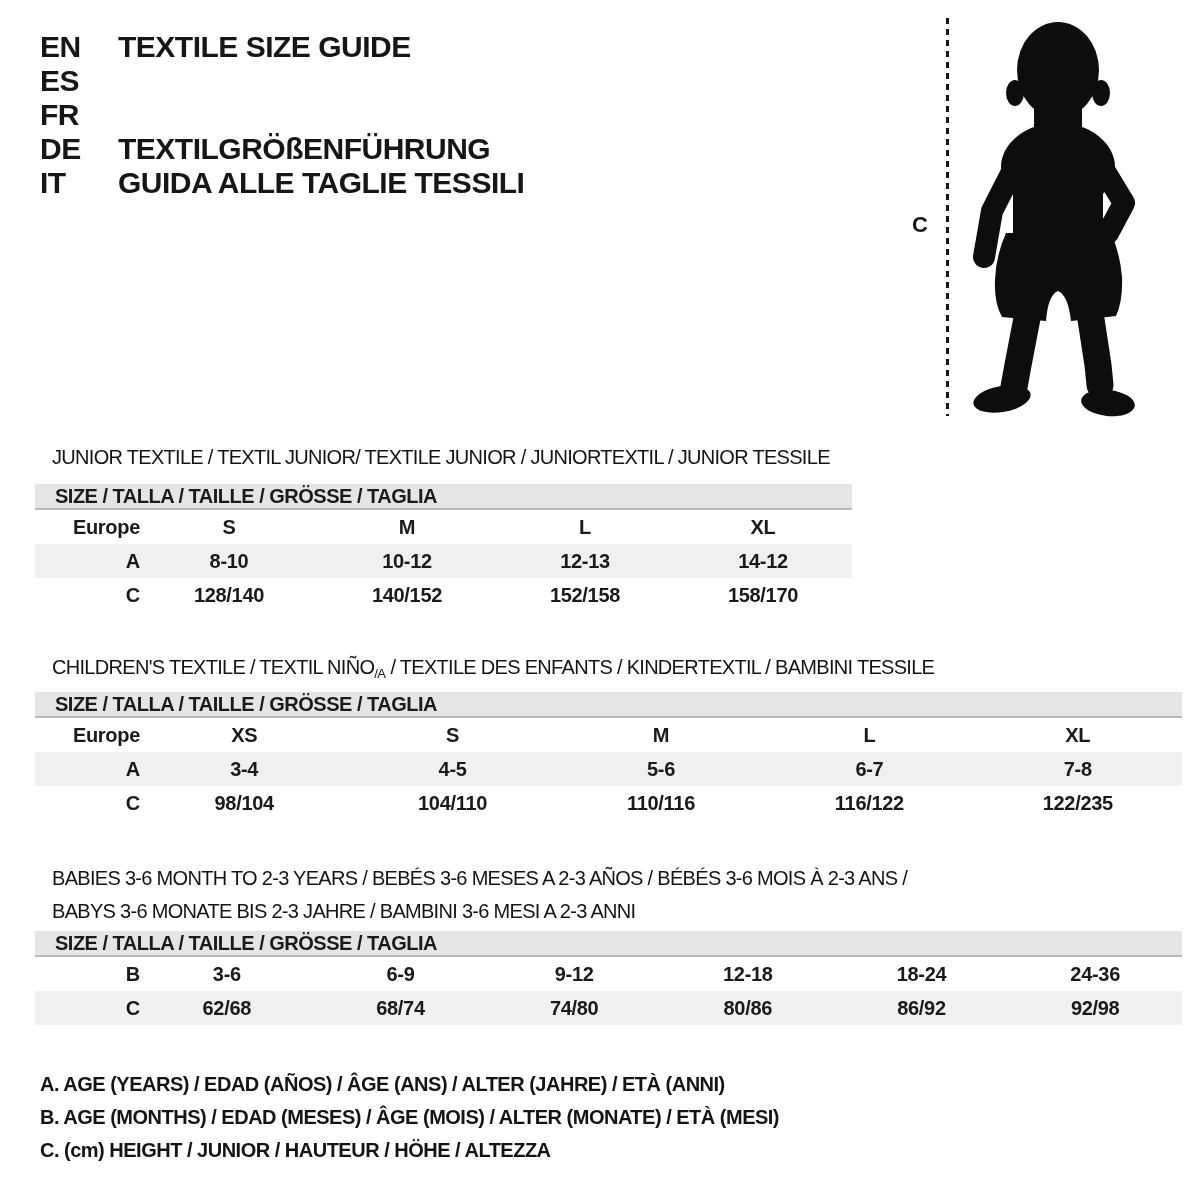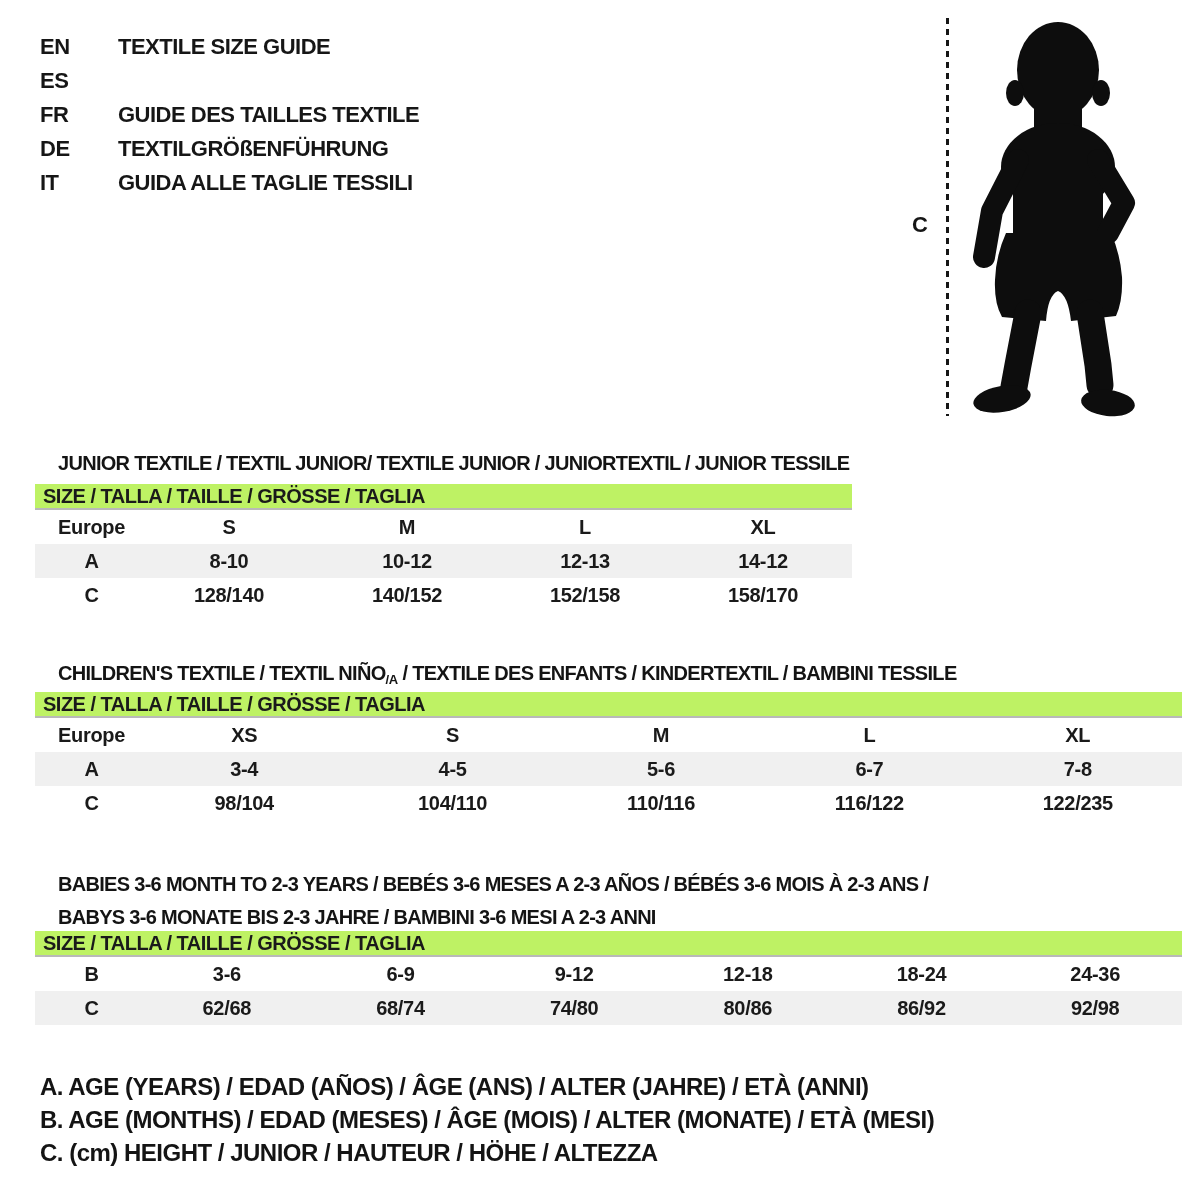--- a/index.html
+++ b/index.html
@@ -13,7 +13,7 @@
   
   .lang-list{position:absolute;left:40px;top:30px;}
   .lang-row{display:grid;grid-template-columns:78px auto;height:34px;align-items:center;}
-  .lang-code,.lang-title{font-size:22px;letter-spacing:-0.5px;white-space:nowrap;color:#161616;}
+  .lang-code,.lang-title{font-size:30px;letter-spacing:-0.5px;white-space:nowrap;color:#161616;}
 
   
   .dash-line{

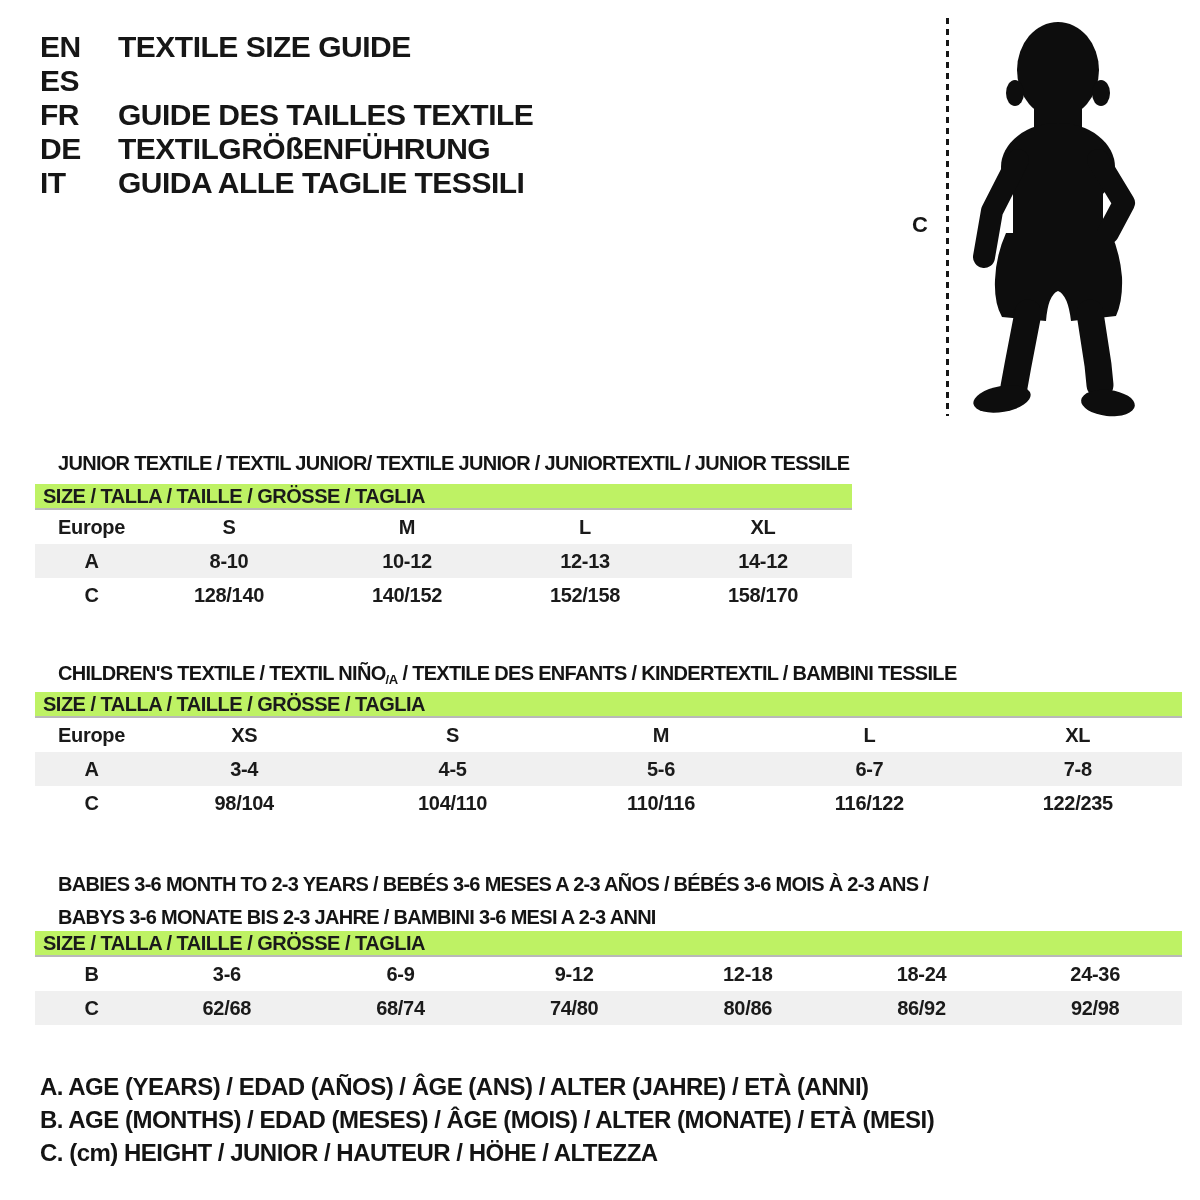--- a/index.html
+++ b/index.html
@@ -68,7 +68,6 @@
     </div>
     <div class="lang-row">
       <span class="lang-code">FR</span>
-      <span class="lang-title">GUIDE DES TAILLES TEXTILE</span>
     </div>
     <div class="lang-row">
       <span class="lang-code">DE</span>

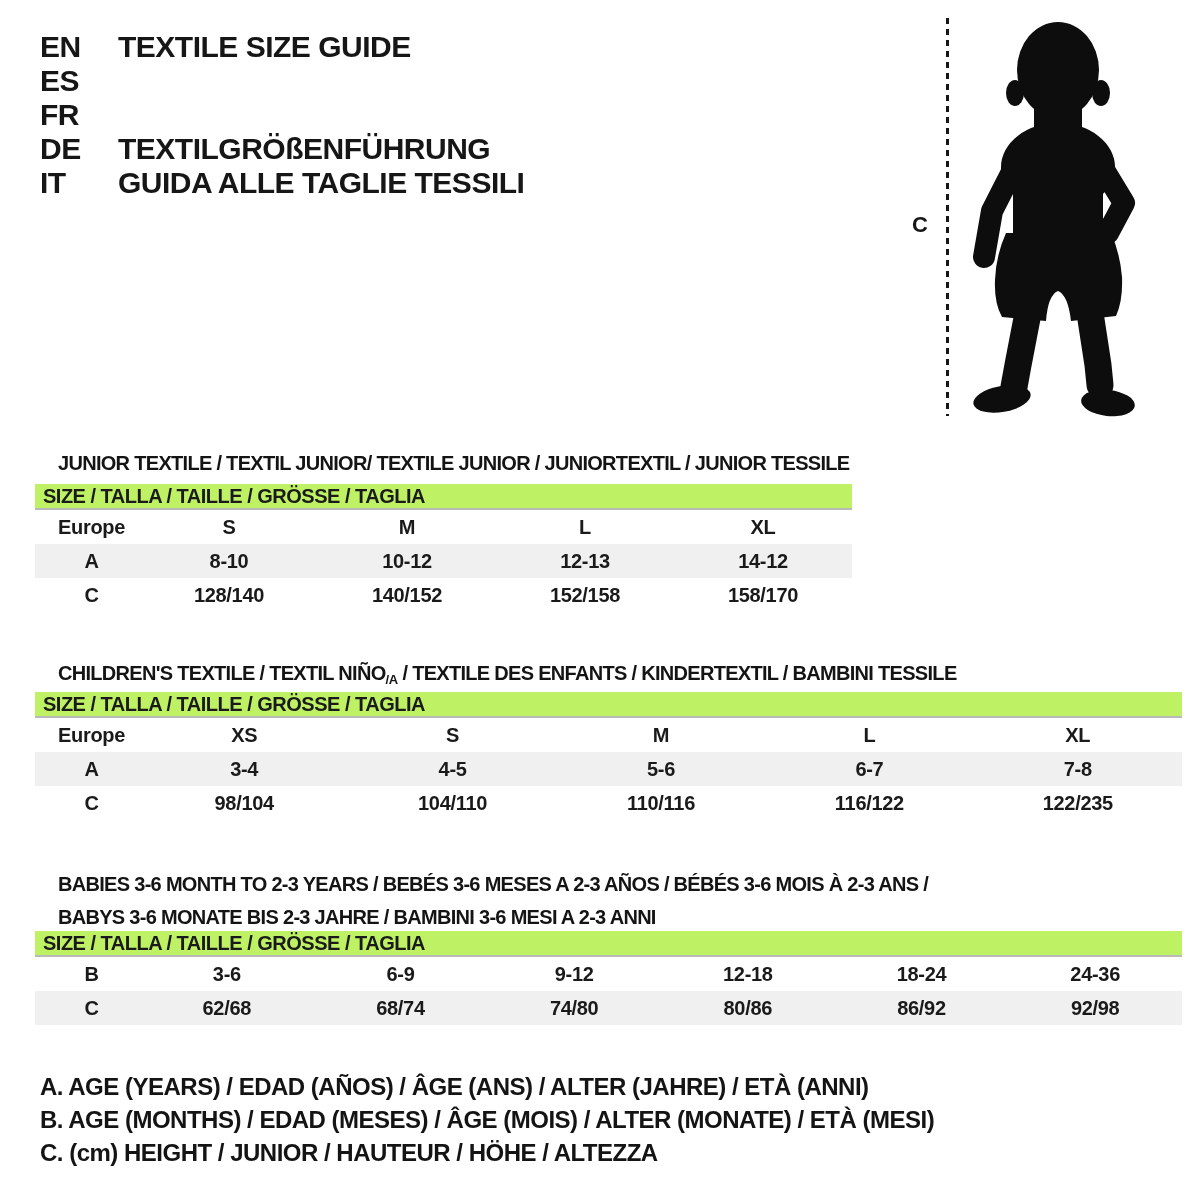--- a/index.html
+++ b/index.html
@@ -24,7 +24,7 @@
   .baby{position:absolute;left:958px;top:15px;width:200px;height:410px;}
 
   
-  .sec-title{position:absolute;margin:18px;font-size:20px;letter-spacing:-0.7px;color:#141414;white-space:nowrap;font-weight:700;}
+  .sec-title{position:absolute;margin:12px;font-size:20px;letter-spacing:-0.7px;color:#141414;white-space:nowrap;font-weight:400;}
   #t1-title{left:40px;top:434px;}
   #t2-title{left:40px;top:644px;}
   #t3-title-1{left:40px;top:855px;}

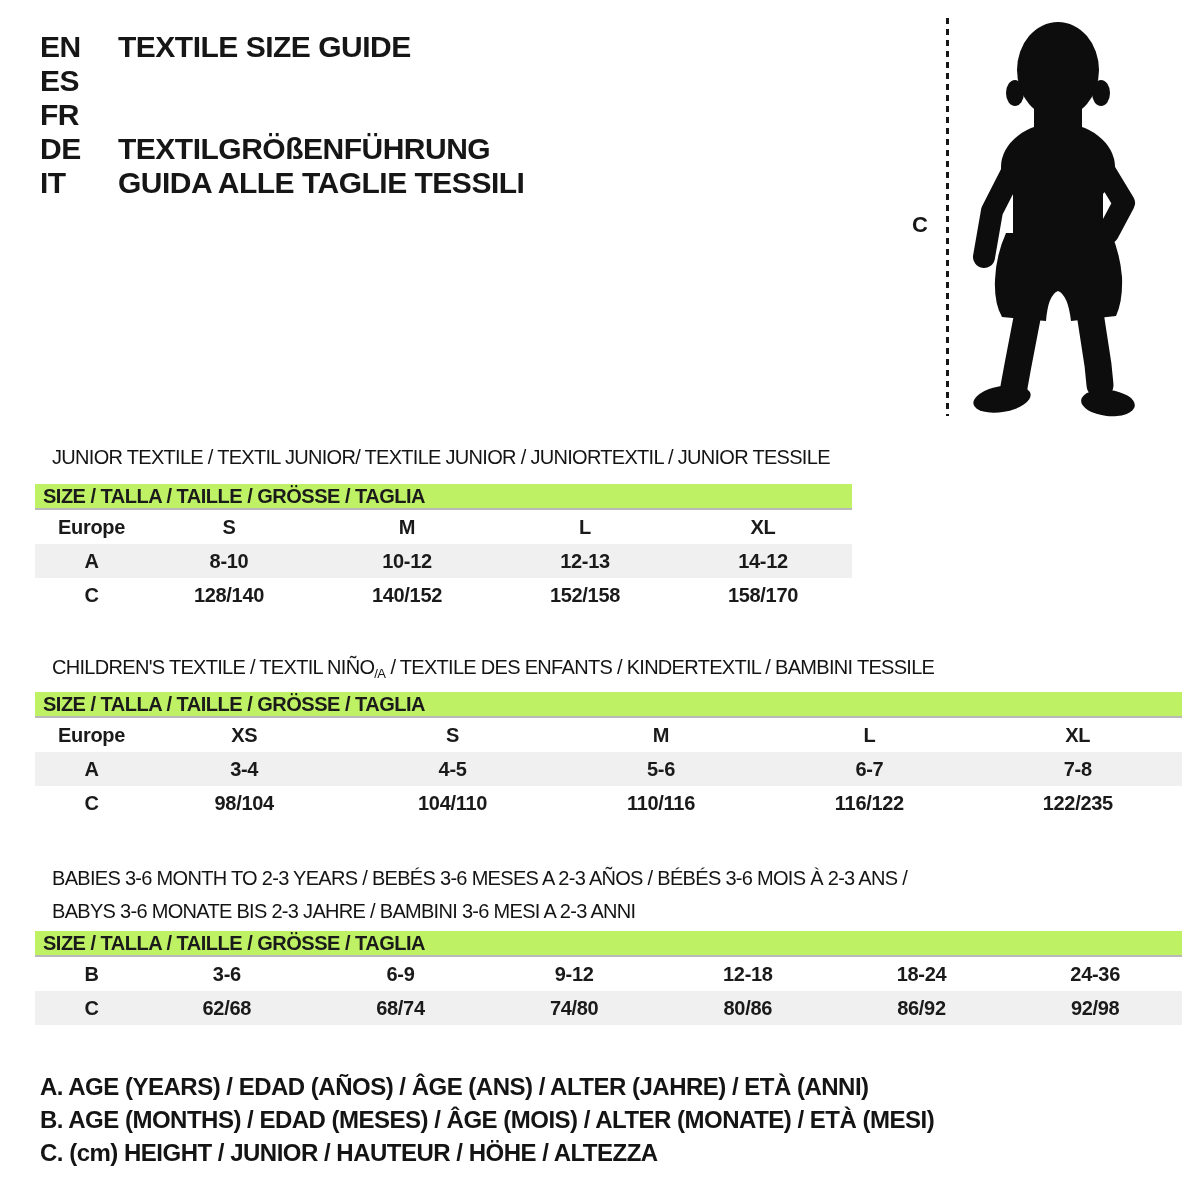--- a/index.html
+++ b/index.html
@@ -37,8 +37,8 @@
   .t2{top:692px;width:1147px;}
   .t3{top:931px;width:1147px;}
   .bar{
-    height:24px;background:#bef264;border-bottom:2px solid #b9b9b9;
-    font-size:20px;line-height:24px;padding-left:8px;letter-spacing:-0.5px;
+    height:24px;background:#e5e5e5;border-bottom:2px solid #b9b9b9;
+    font-size:20px;line-height:24px;padding-left:20px;letter-spacing:-0.5px;
     color:#1a1a1a;white-space:nowrap;
   }
   .row{display:grid;height:34px;align-items:center;font-size:20px;letter-spacing:-0.3px;}

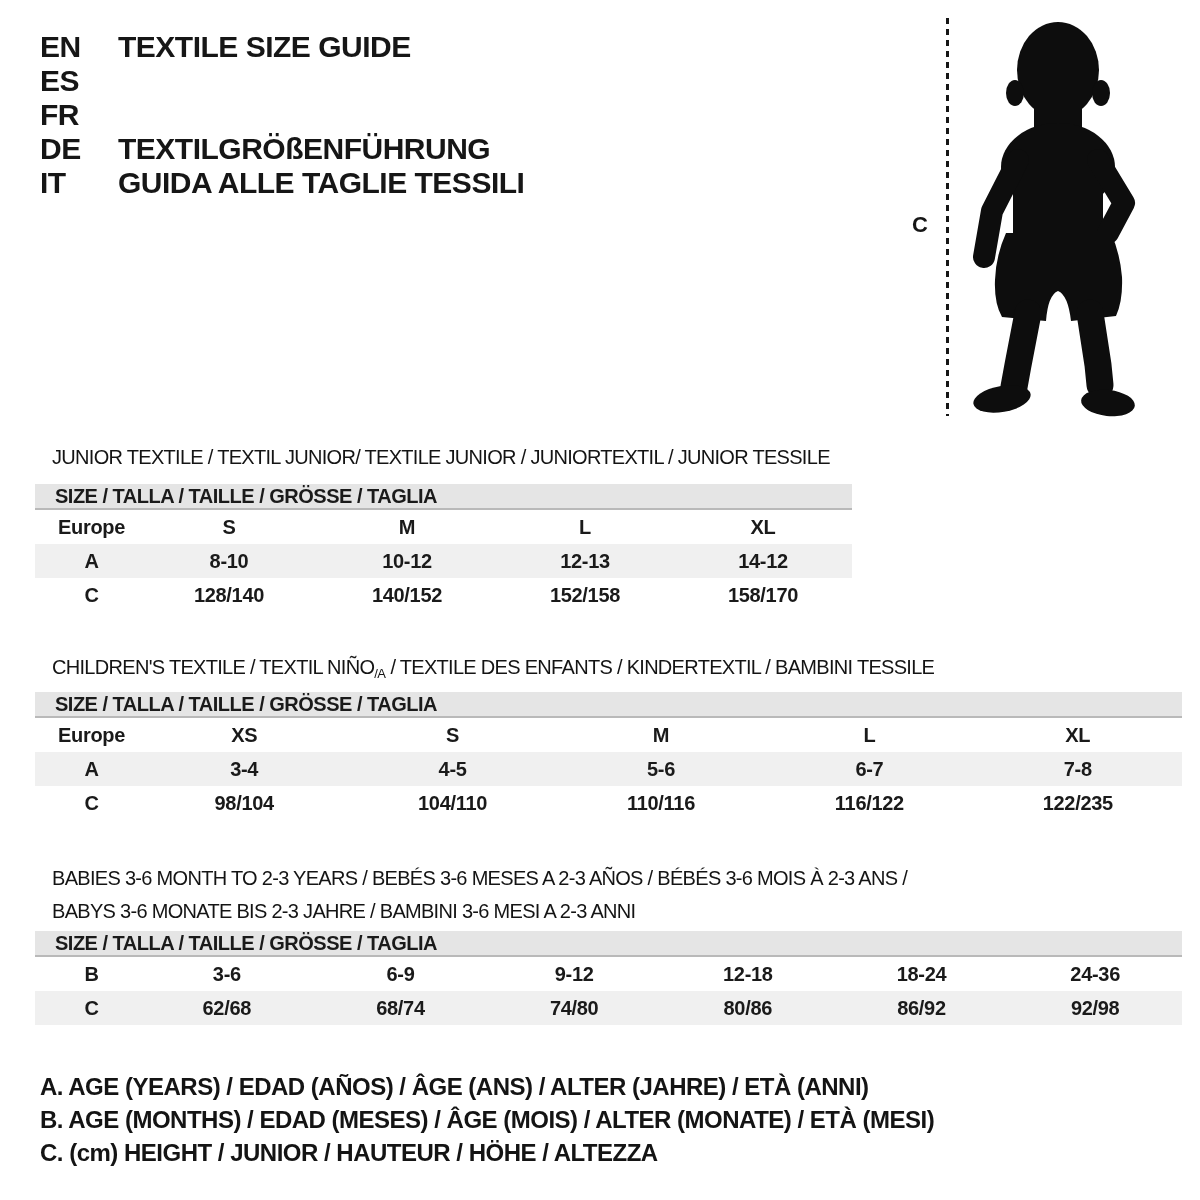--- a/index.html
+++ b/index.html
@@ -46,7 +46,7 @@
   .t2 .row{grid-template-columns:105px repeat(5,1fr);}
   .t3 .row{grid-template-columns:105px repeat(6,1fr);}
   .cell{text-align:center;white-space:nowrap;}
-  .cell.label{text-align:center;padding-left:8px;}
+  .cell.label{text-align:right;padding-left:8px;}
   .alt{background:#f0f0f0;}
 
   

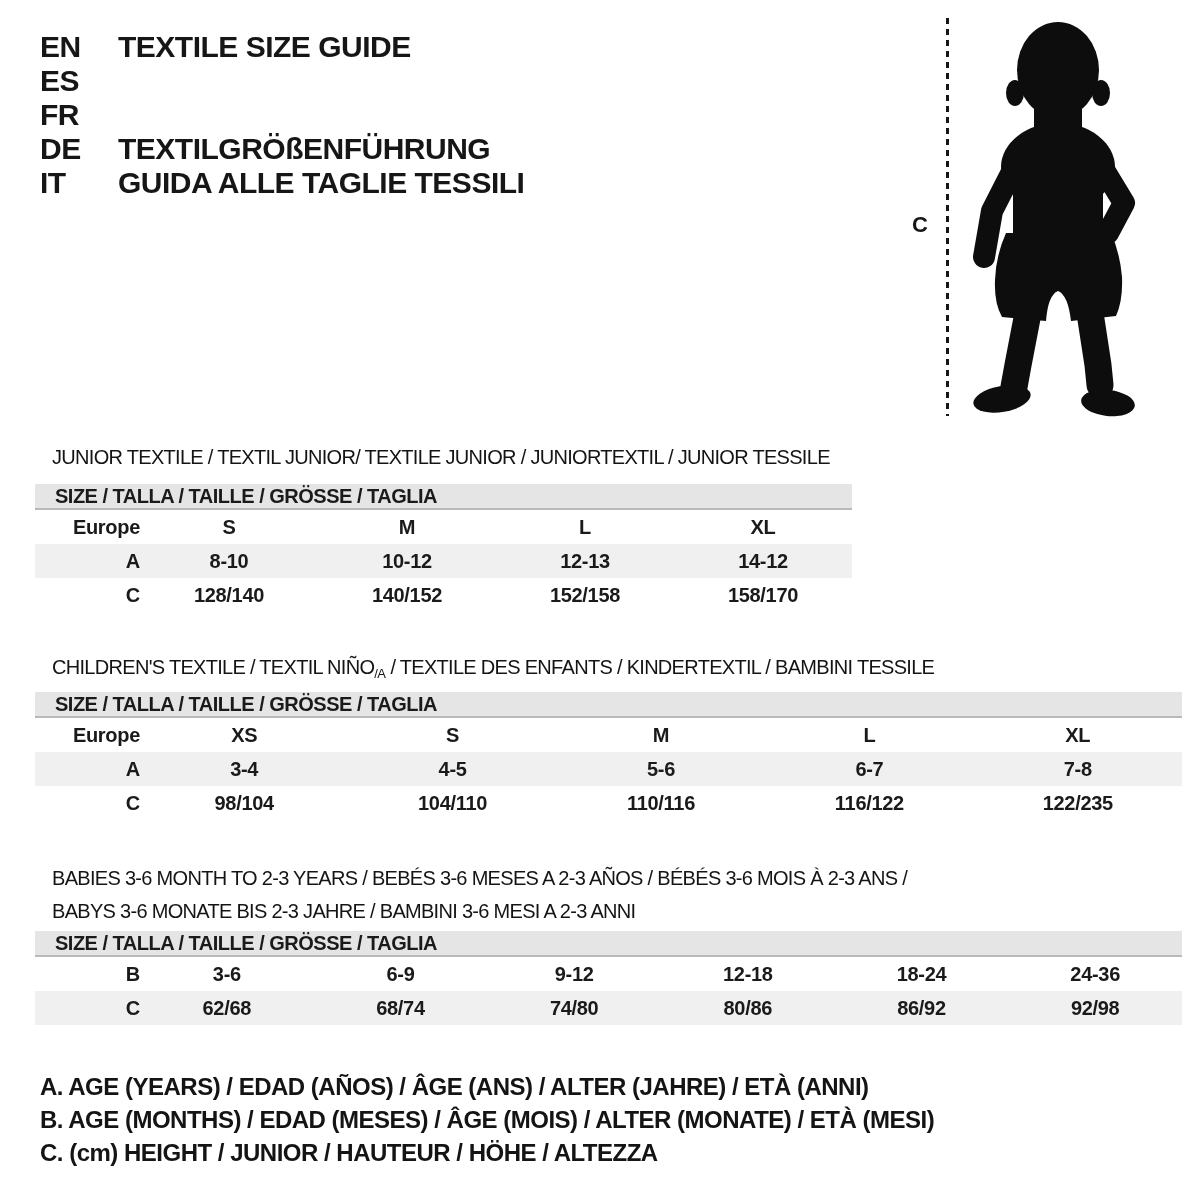--- a/index.html
+++ b/index.html
@@ -50,7 +50,7 @@
   .alt{background:#f0f0f0;}
 
   
-  .legend-line{position:absolute;left:40px;font-size:24px;letter-spacing:-0.5px;white-space:nowrap;color:#141414;}
+  .legend-line{position:absolute;left:40px;font-size:20px;letter-spacing:-0.5px;white-space:nowrap;color:#141414;}
   #lg-a{top:1073px;} #lg-b{top:1106px;} #lg-c{top:1139px;}
 </style>
 </head>

